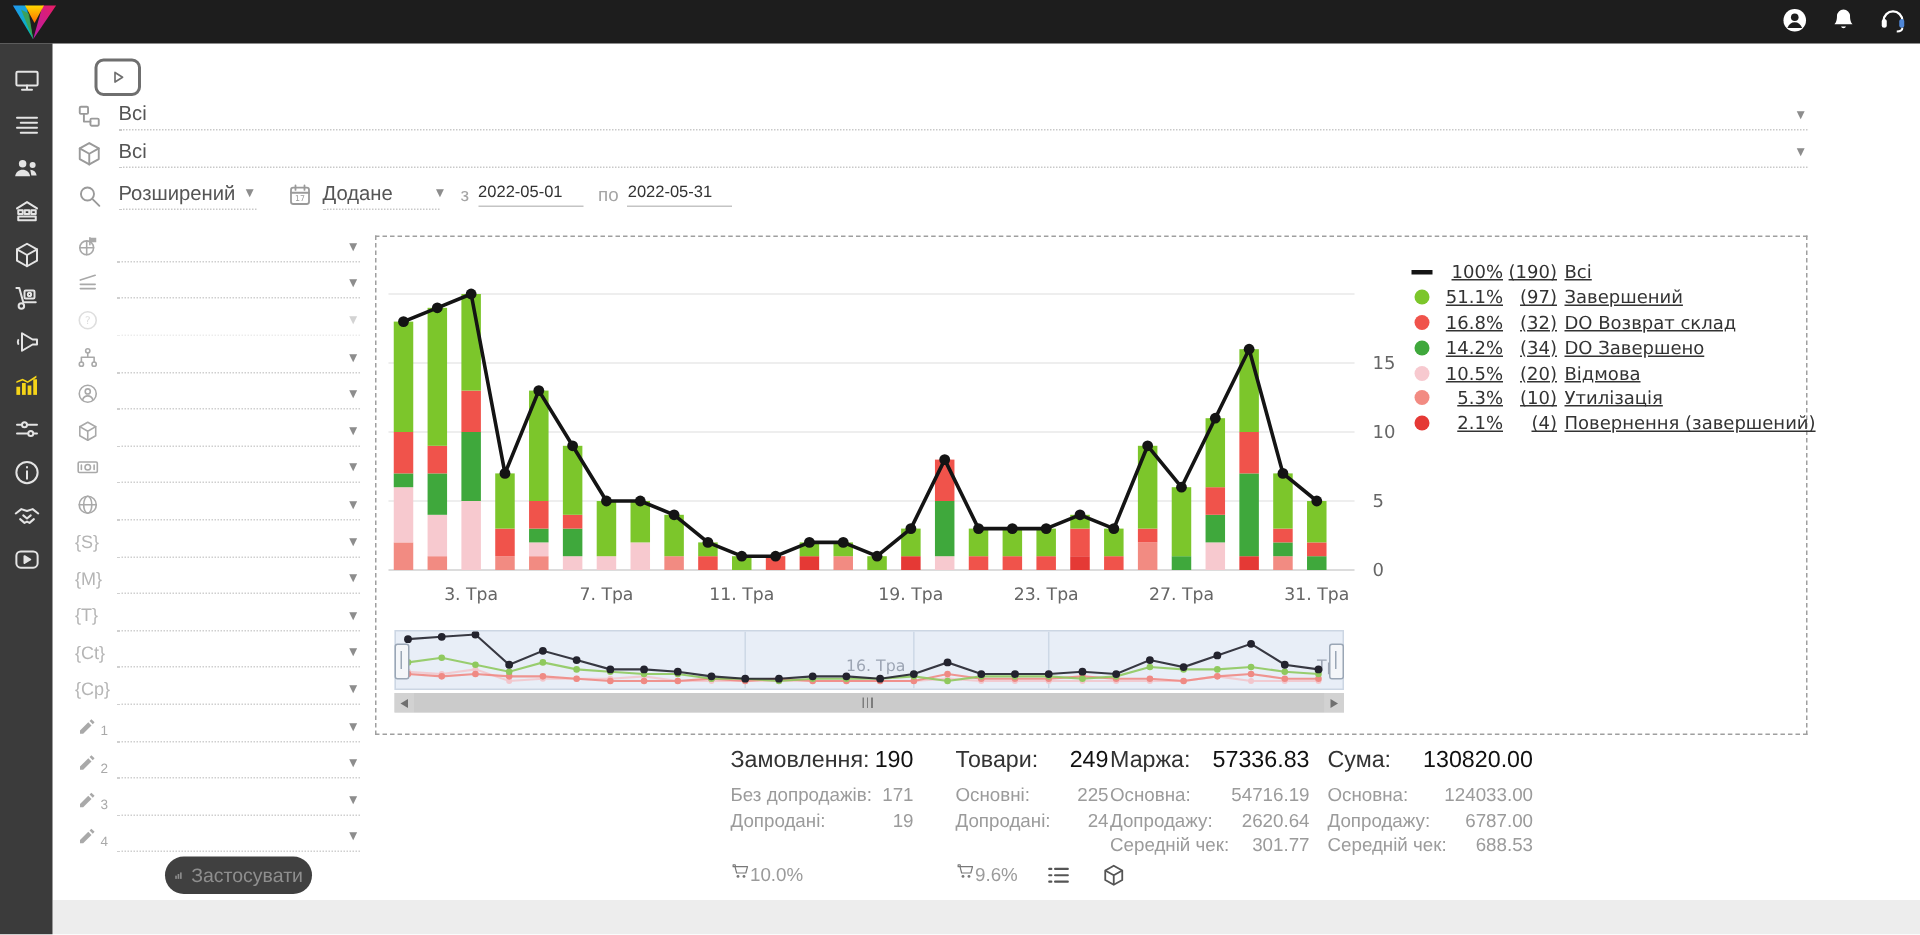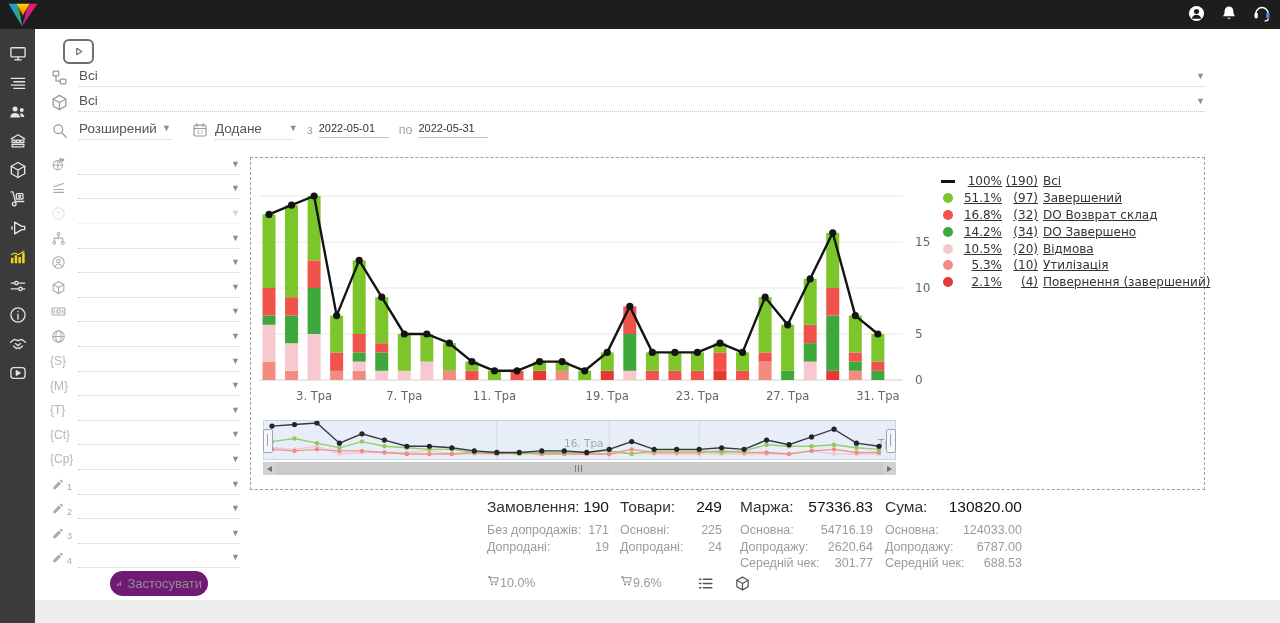--- a/index.html
+++ b/index.html
@@ -875,7 +875,7 @@
         <span>10.0%</span>
       </div>
     </div>
-    <div class="stats-col" style="left: 620px; top: 498px; width: 102px;">
+    <div class="stats-col" style="left: 637px; top: 498px; width: 102px;">
       <div class="stats-title">
         <span>Товари:</span>
         <span class="v">249</span>

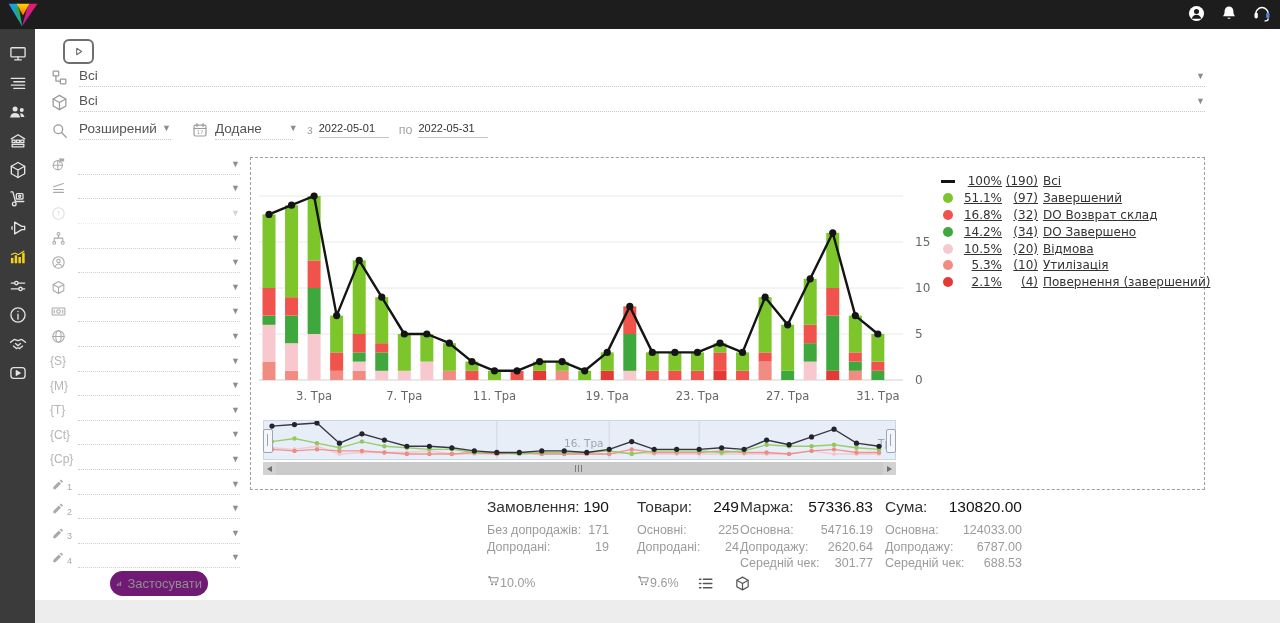--- a/index.html
+++ b/index.html
@@ -41,7 +41,7 @@
   .tagtxt{font-size:12px;color:#b5b5b5;letter-spacing:0px;}
 
   .apply-btn{position:absolute;left:110px;top:571px;width:98px;height:25px;border:none;border-radius:13px;
-             background:#701a75;color:#8e8e8e;font-size:13px;display:flex;align-items:center;gap:5px;
+             background:#404040;color:#8e8e8e;font-size:13px;display:flex;align-items:center;gap:5px;
              justify-content:center;cursor:pointer;font-family:"Liberation Sans",sans-serif;}
 
   .chart-panel{position:absolute;left:250px;top:157px;width:955px;height:333px;border:1px dashed #9f9f9f;

